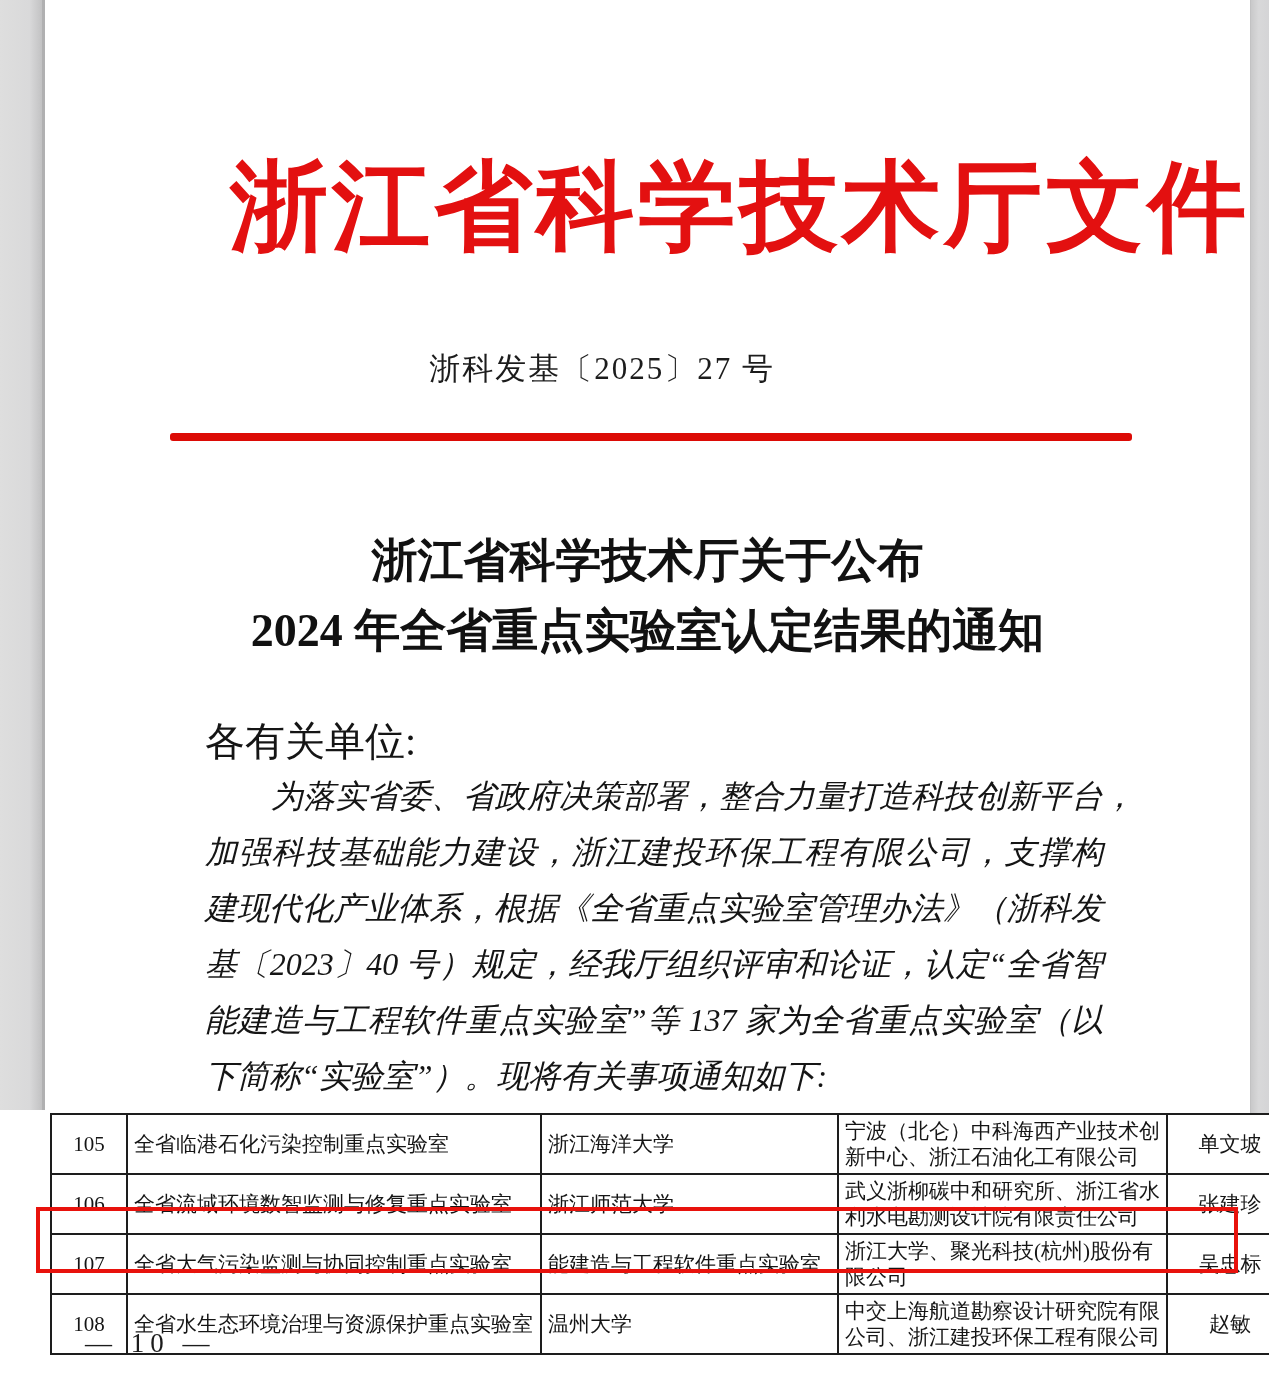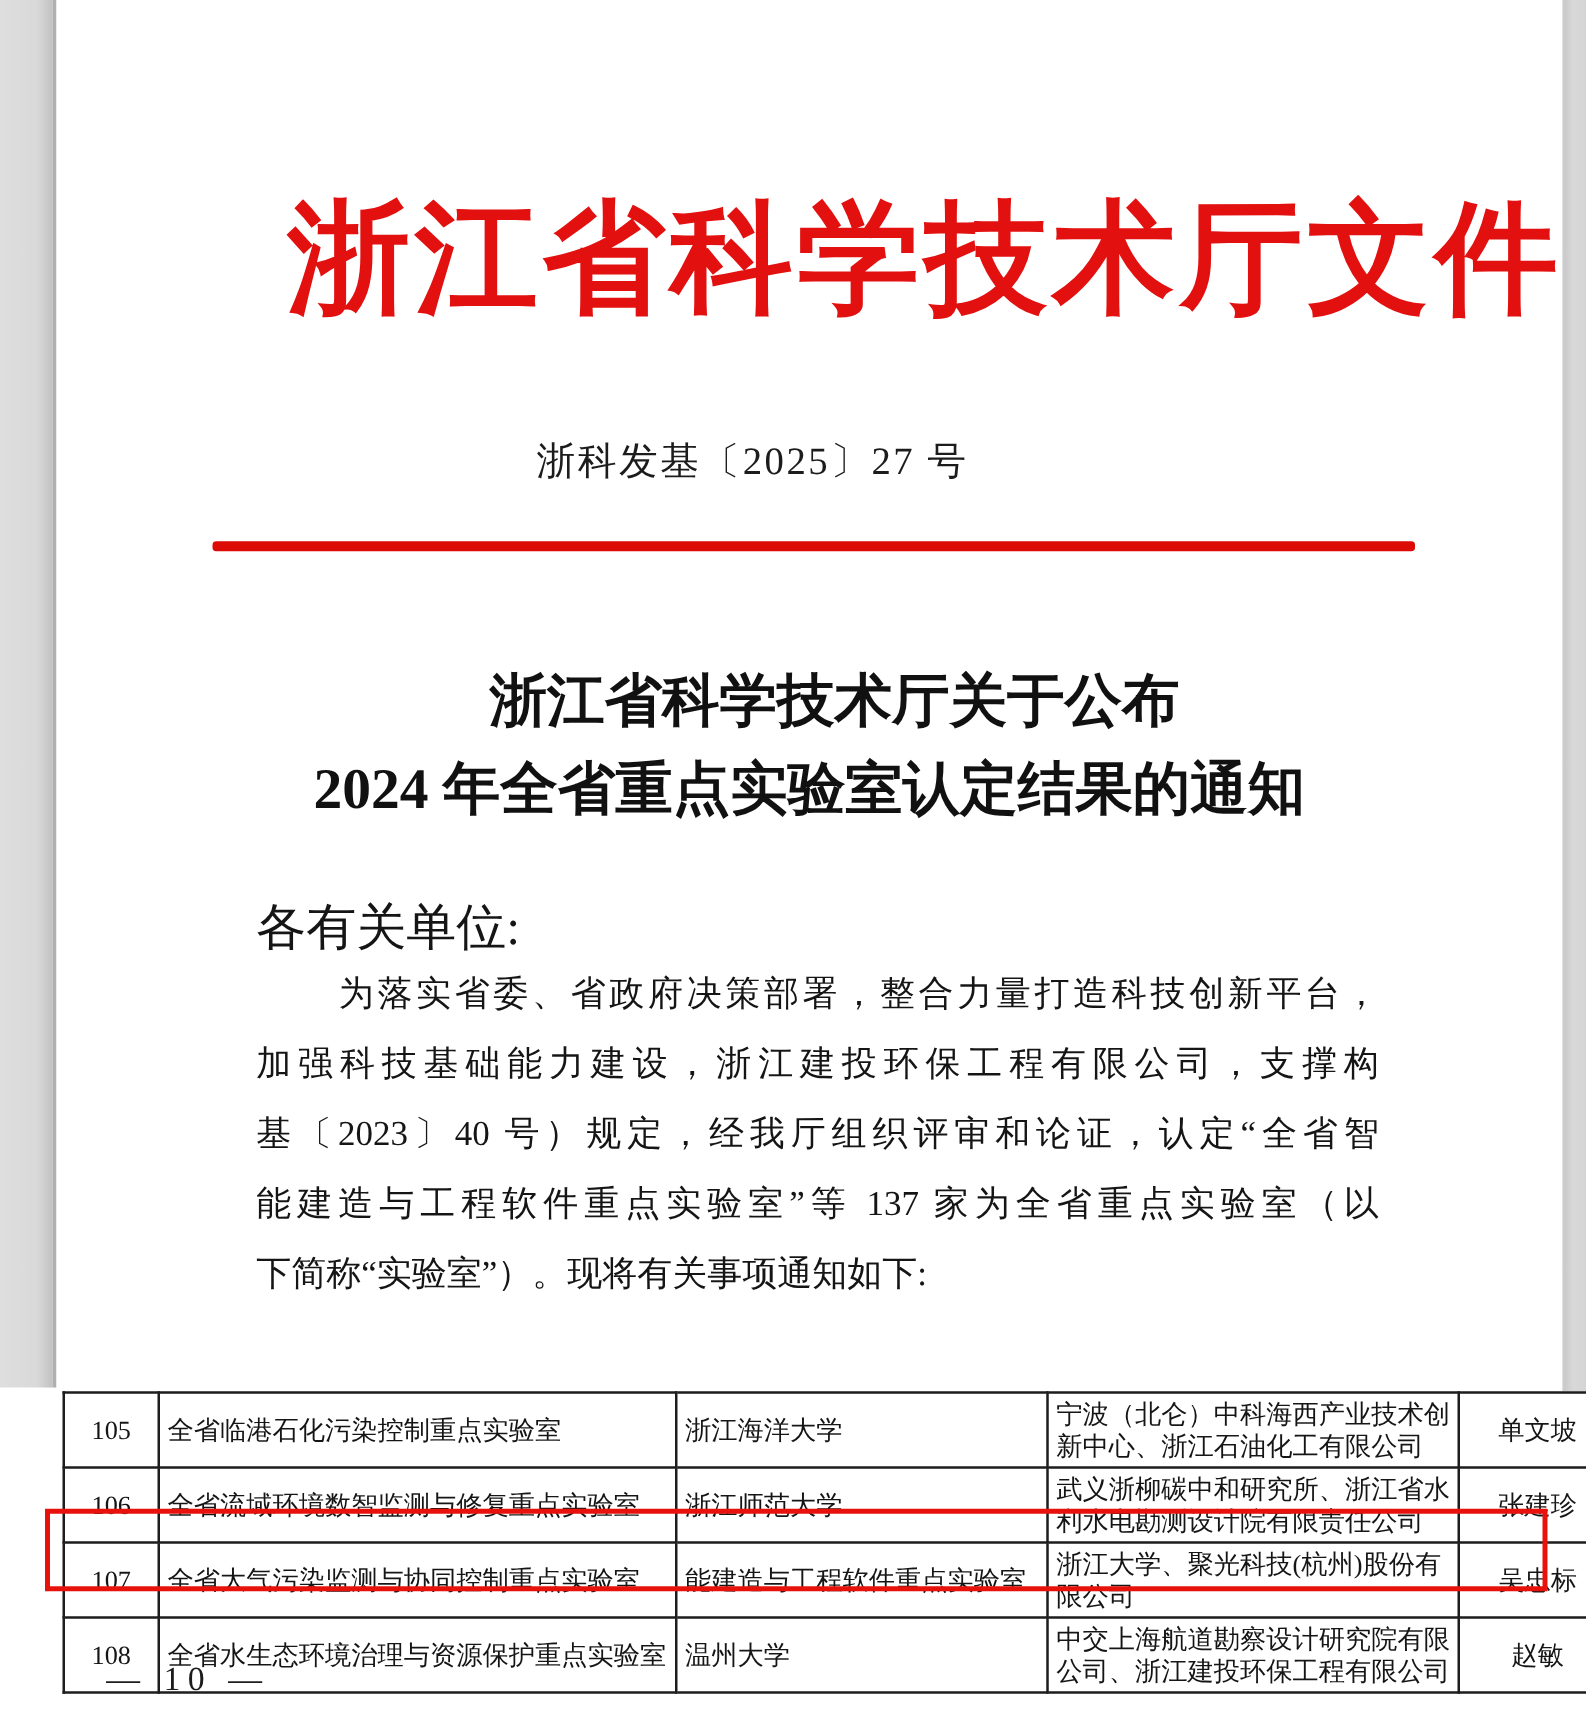--- a/index.html
+++ b/index.html
@@ -58,7 +58,7 @@
     color: #111111;
     white-space: nowrap;
   }
-  .subtitle.line1 { top: 530px; padding-left: 20px; }
+  .subtitle.line1 { top: 530px; }
   .subtitle.line2 { top: 600px; }
   .salutation {
     position: absolute; left: 205px; top: 714px;

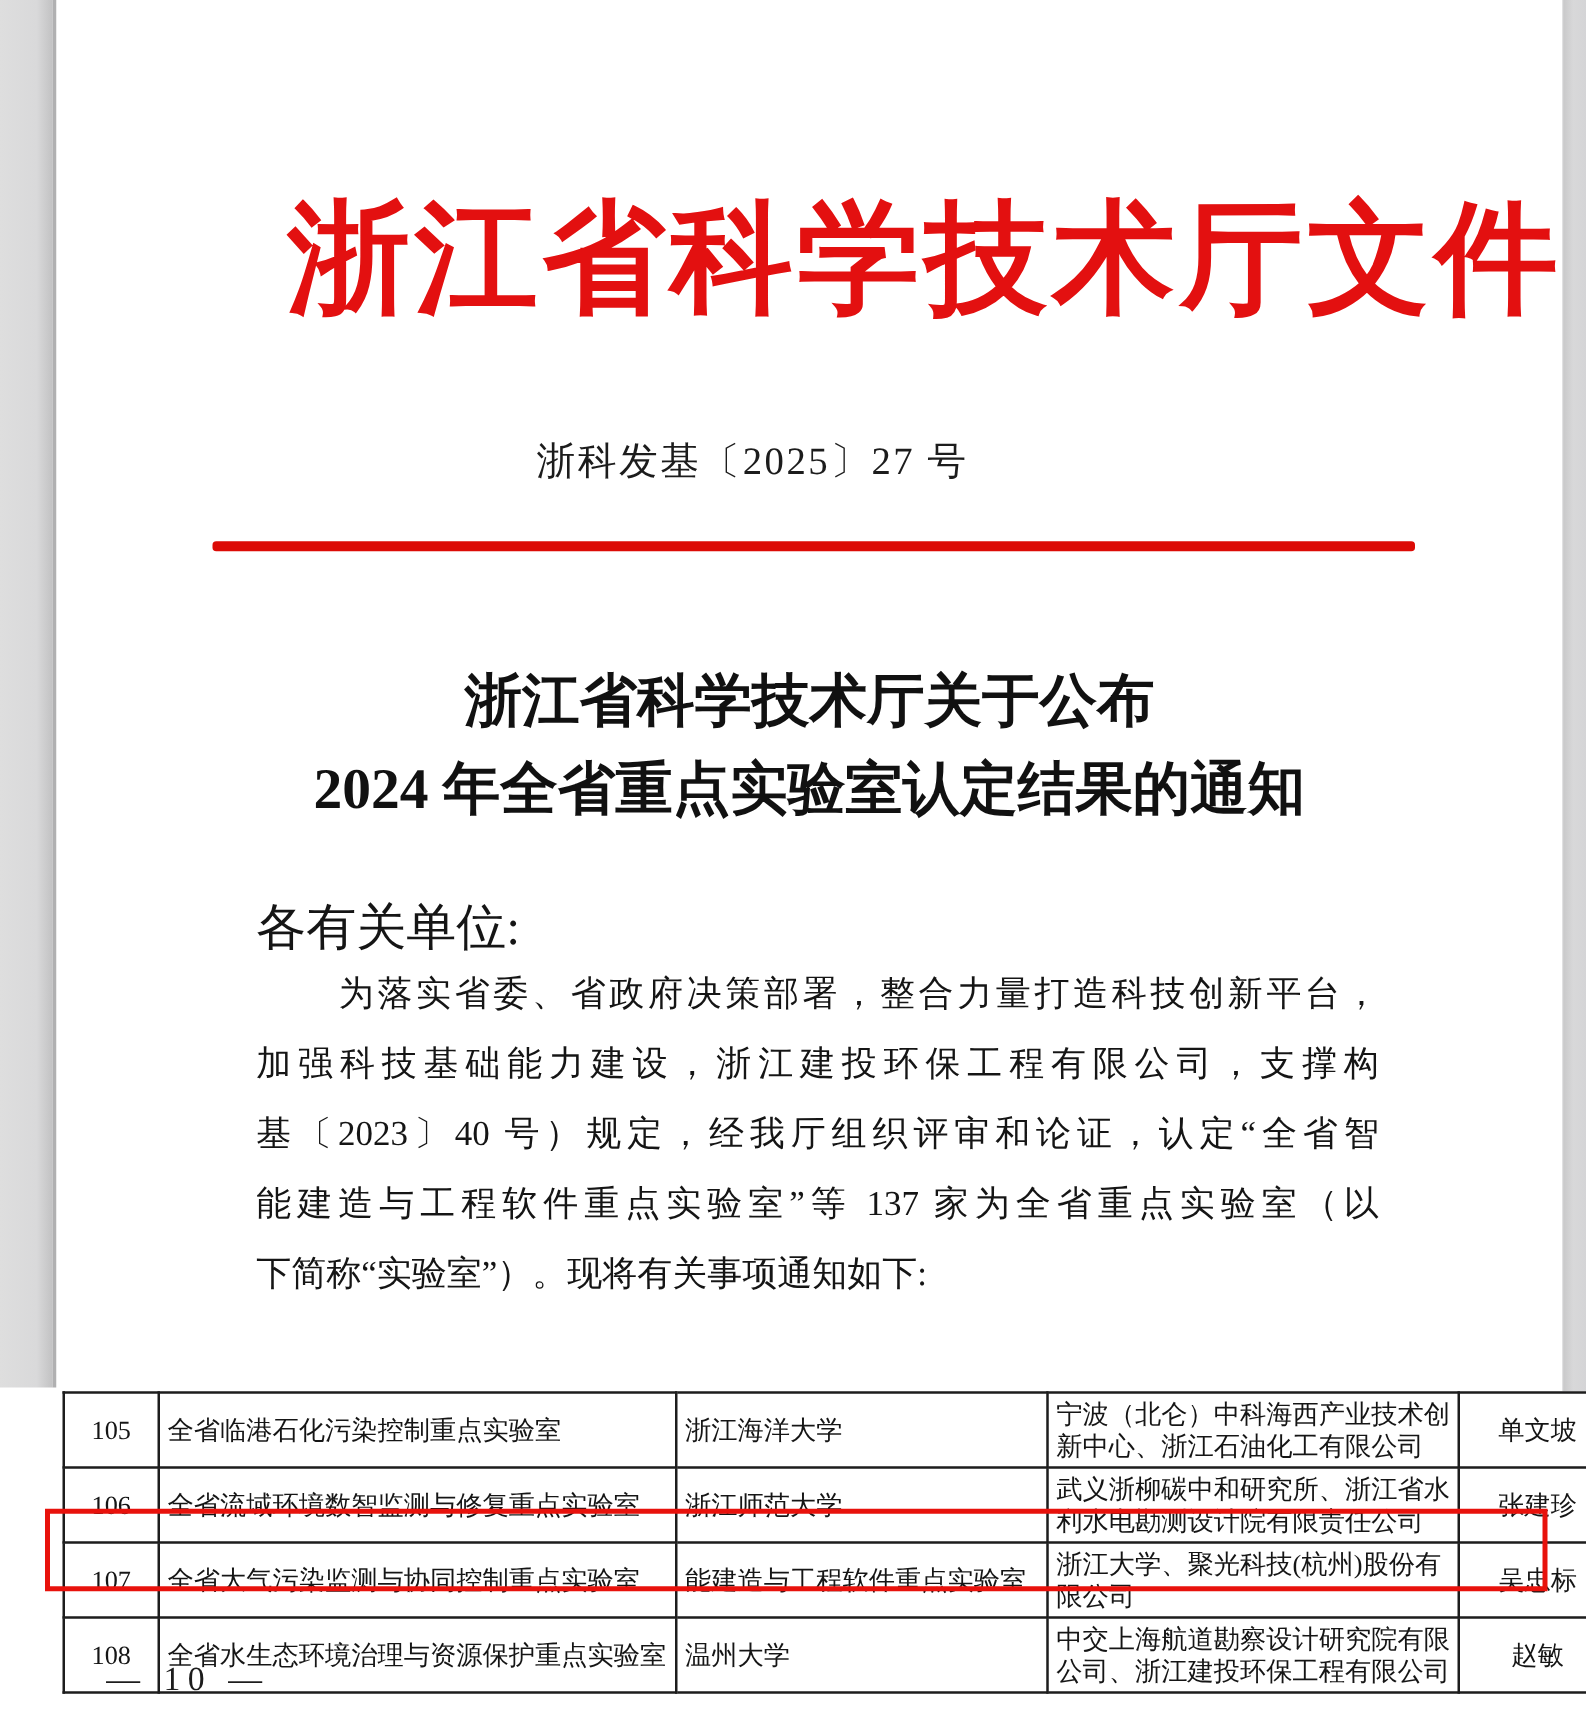--- a/index.html
+++ b/index.html
@@ -69,13 +69,14 @@
     position: absolute; left: 205px; top: 772px; width: 898px;
   }
   .body-line {
-    font-size: 28px;
+    font-size: 32px;
     height: 56px;
     line-height: 48px;
     color: #151515;
     text-align: justify;
     text-align-last: justify;
     white-space: nowrap;
+    font-style: italic;
   }
   .body-line.indent { padding-left: 66px; }
   .body-line.last { text-align-last: left; }

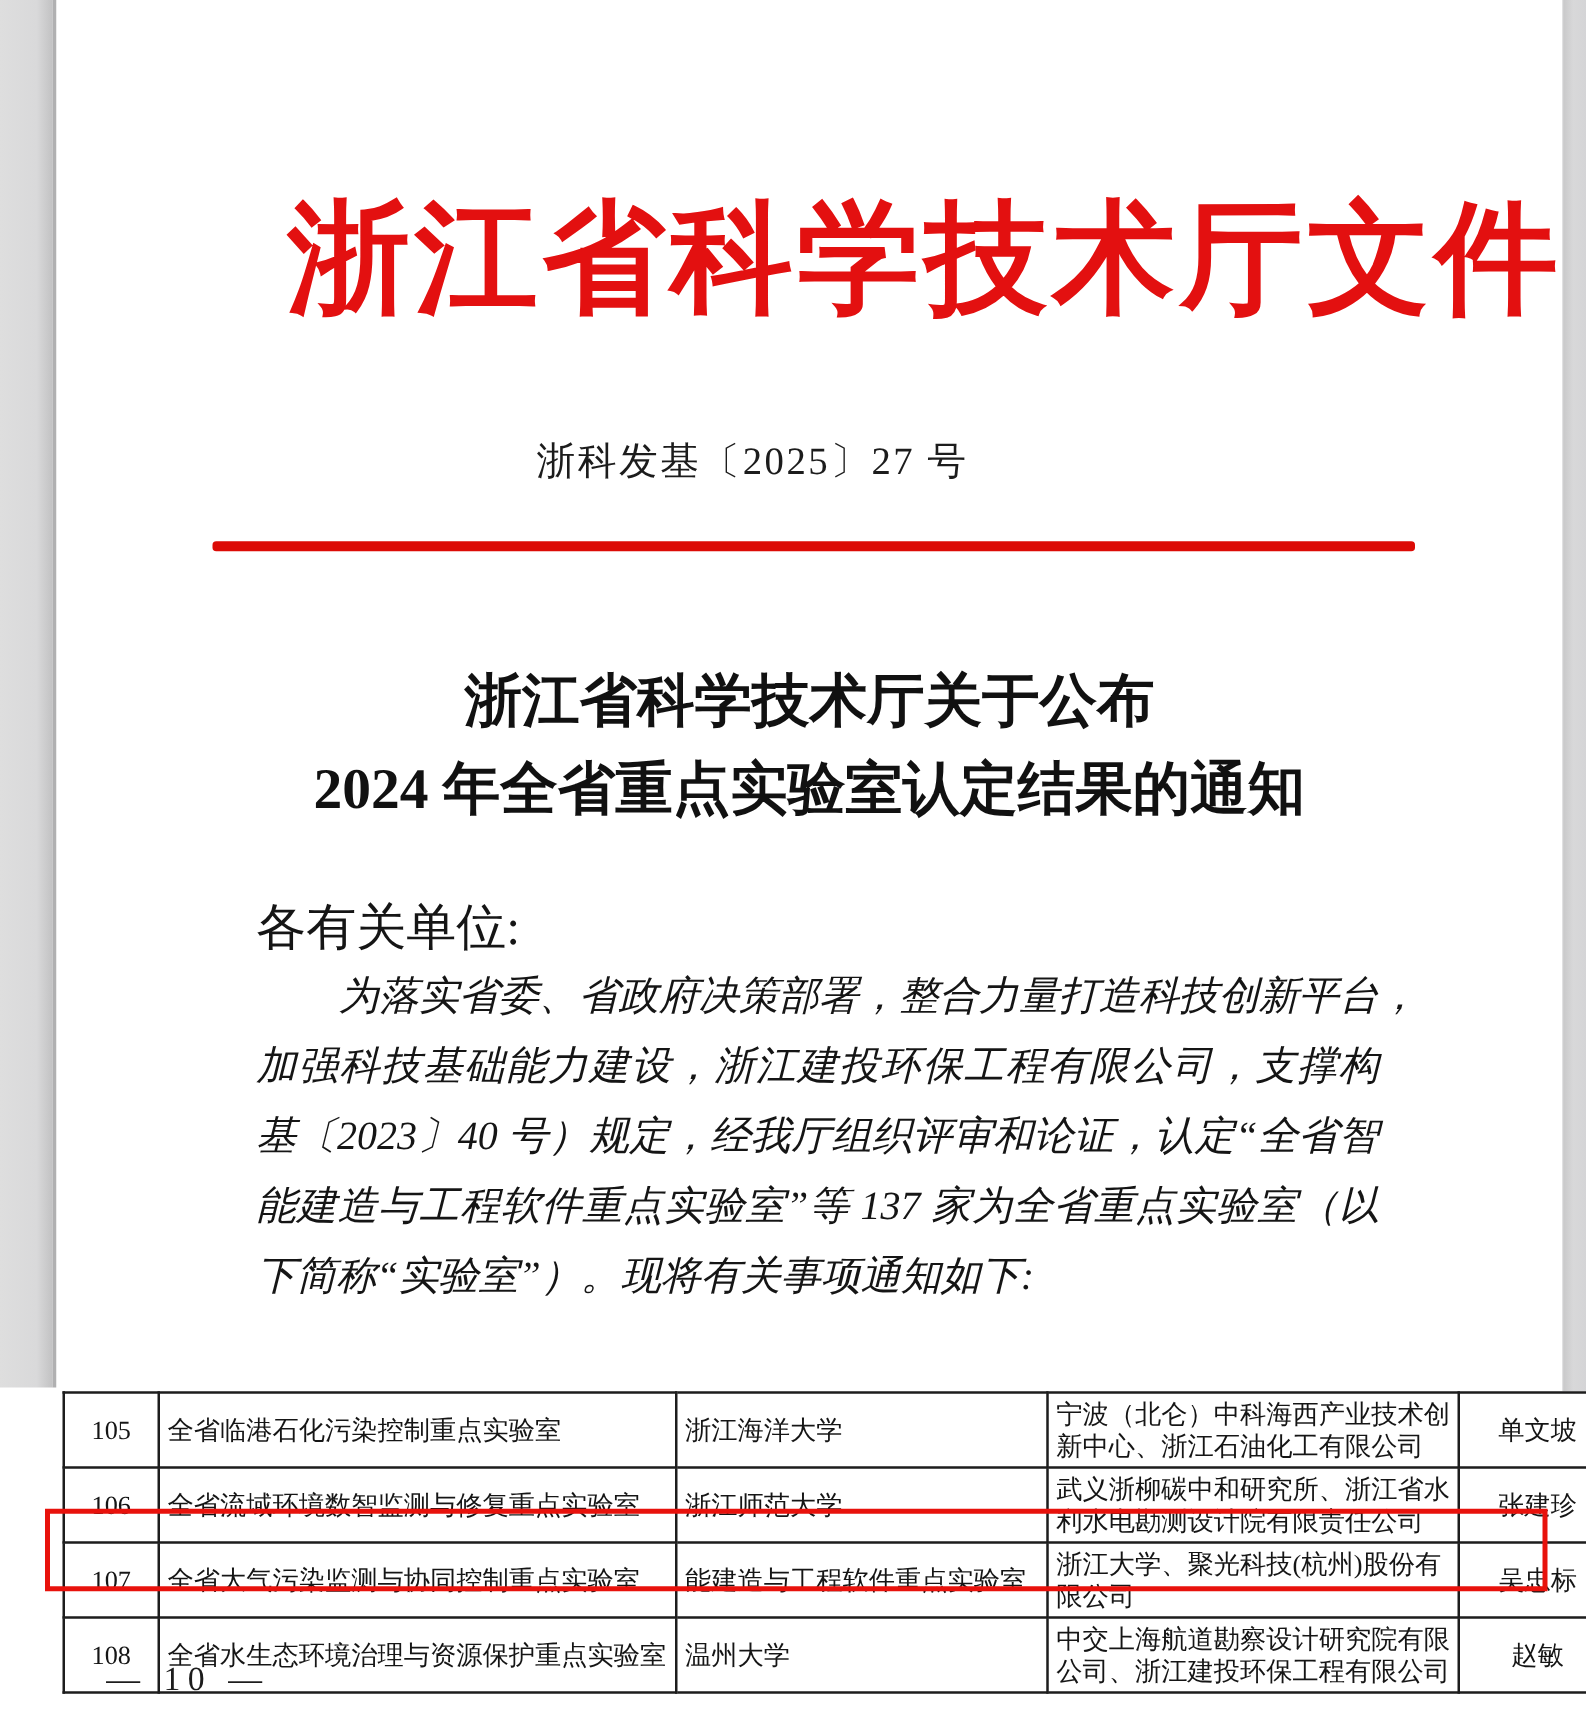--- a/index.html
+++ b/index.html
@@ -141,6 +141,7 @@
   <div class="body-par">
     <div class="body-line indent">为落实省委、省政府决策部署，整合力量打造科技创新平台，</div>
     <div class="body-line">加强科技基础能力建设，浙江建投环保工程有限公司，支撑构</div>
+    <div class="body-line">建现代化产业体系，根据《全省重点实验室管理办法》（浙科发</div>
     <div class="body-line">基〔2023〕40 号）规定，经我厅组织评审和论证，认定“全省智</div>
     <div class="body-line">能建造与工程软件重点实验室”等 137 家为全省重点实验室（以</div>
     <div class="body-line last">下简称“实验室”）。现将有关事项通知如下:</div>

